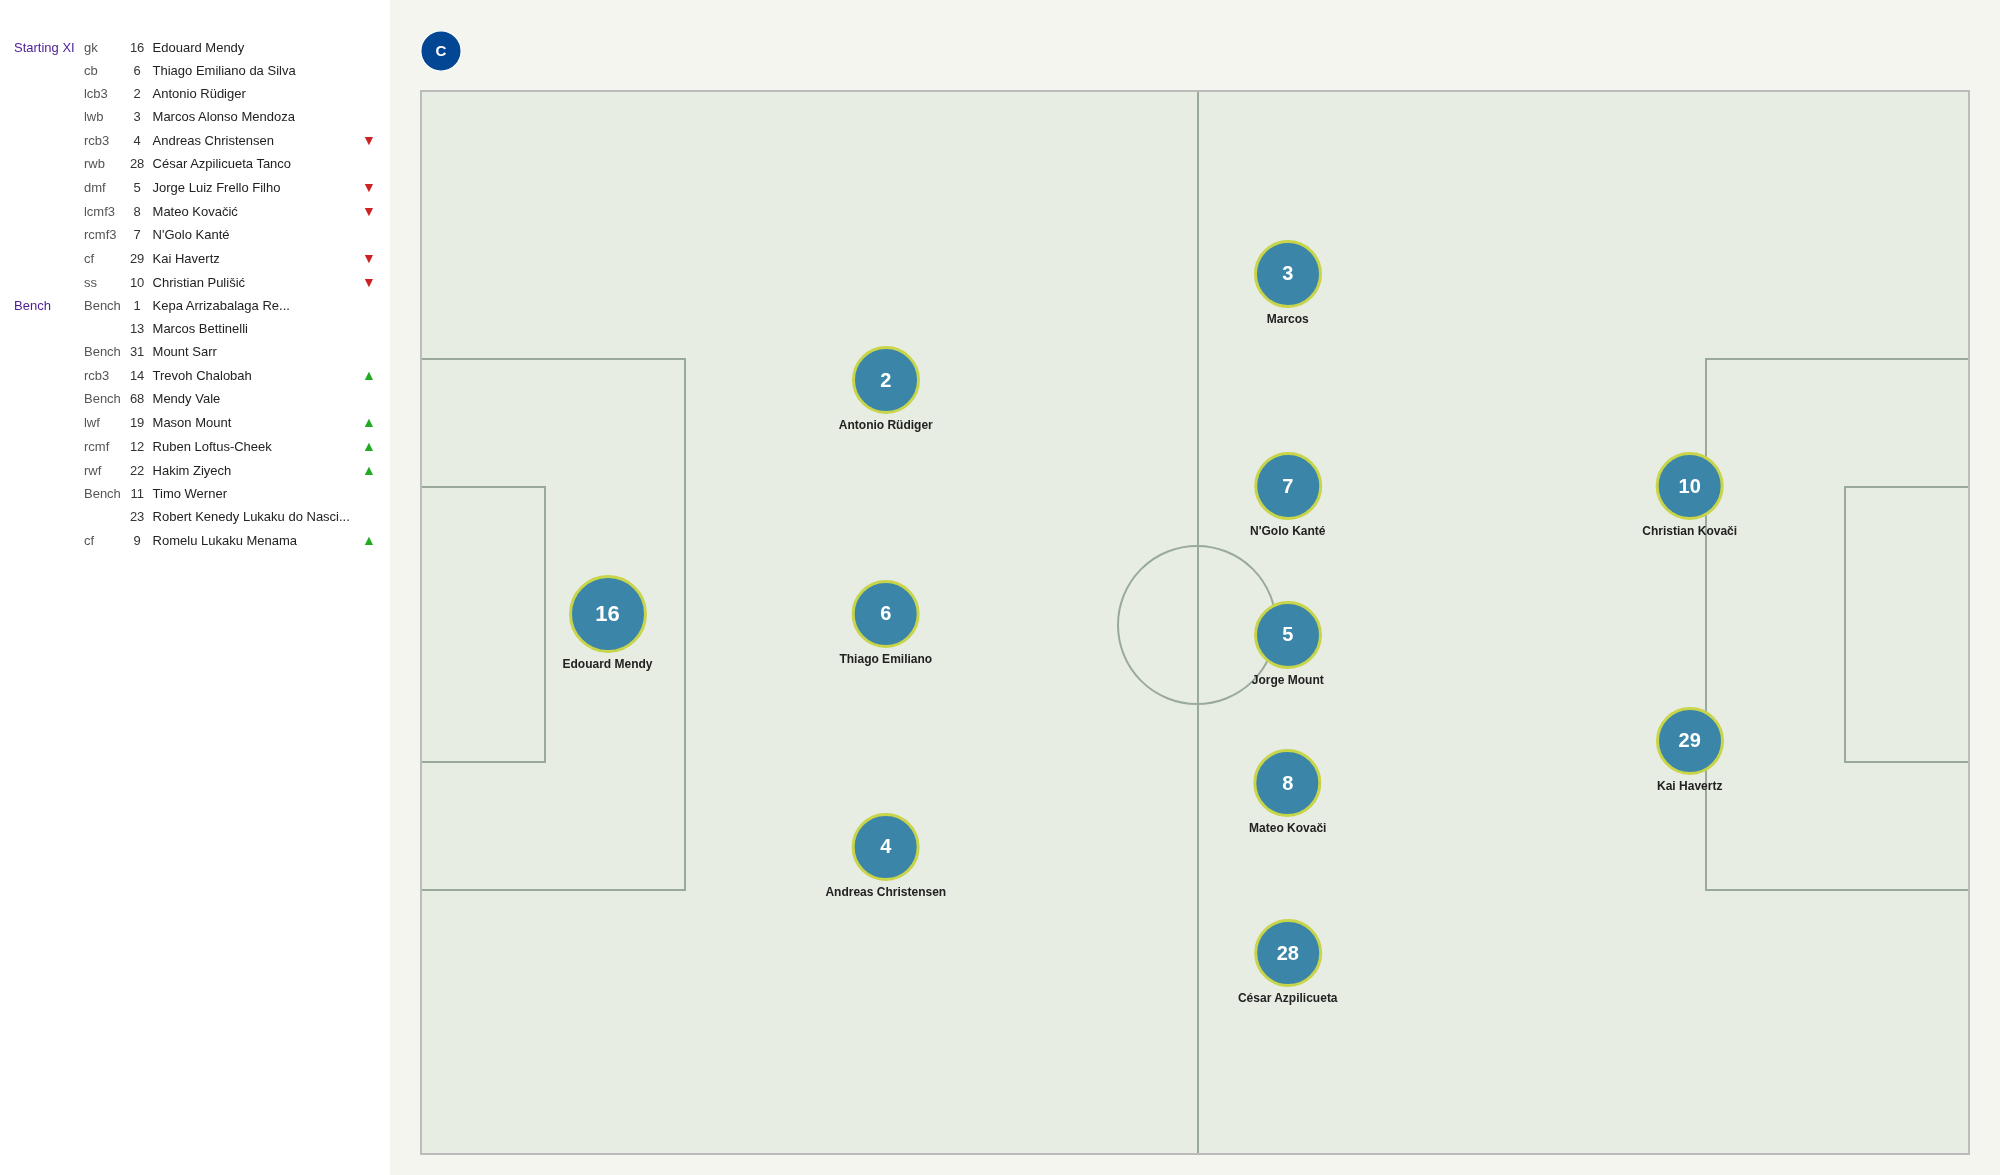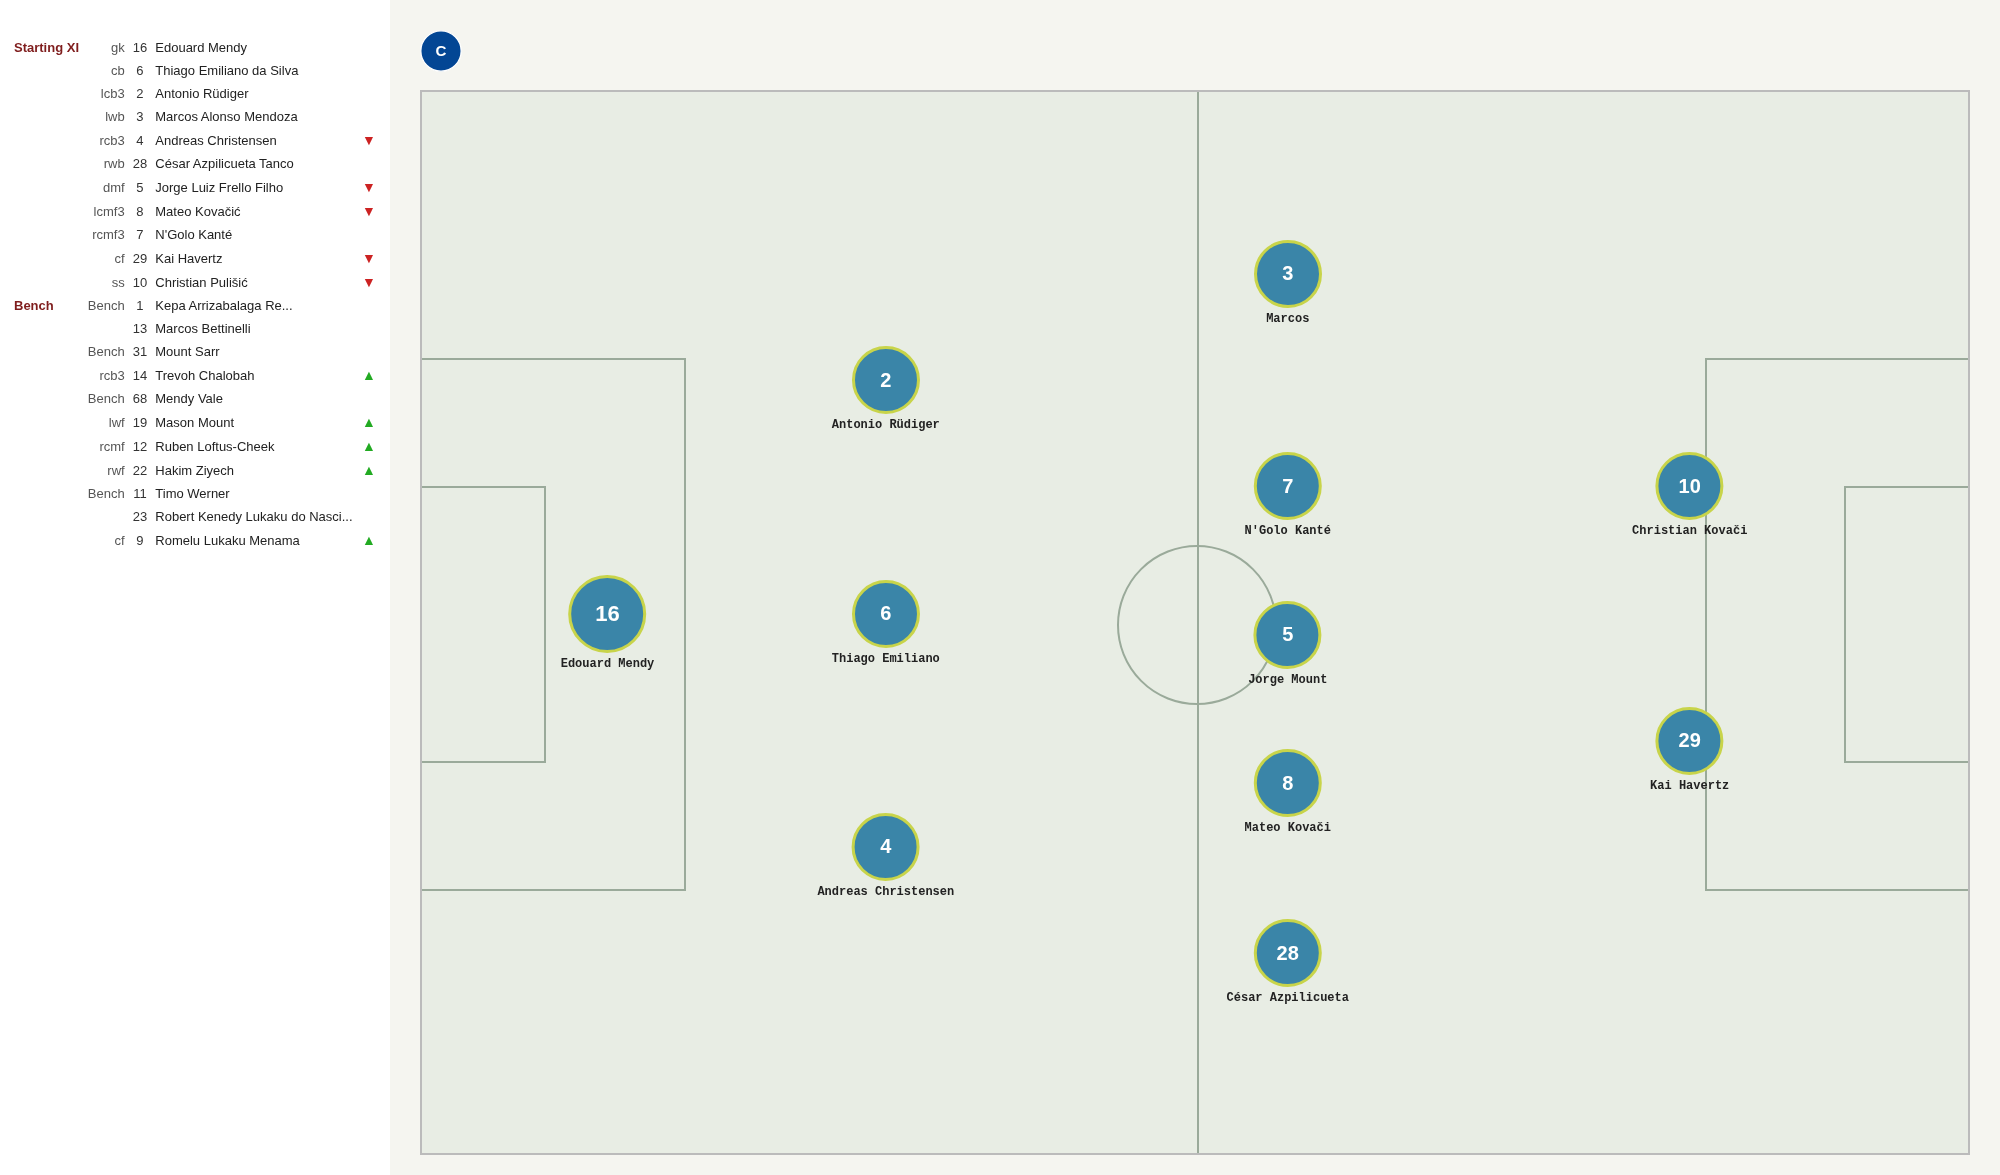--- a/index.html
+++ b/index.html
@@ -42,7 +42,7 @@
       color: #333;
     }
 
-    .col-section { color: #7f1d1d; font-weight: 700; white-space: nowrap; }
+    .col-section { color: #4c1d95; font-weight: 400; white-space: nowrap; }
     .col-pos { color: #555; text-align: right; }
     .col-num { text-align: center; color: #333; }
     .col-name { color: #222; }

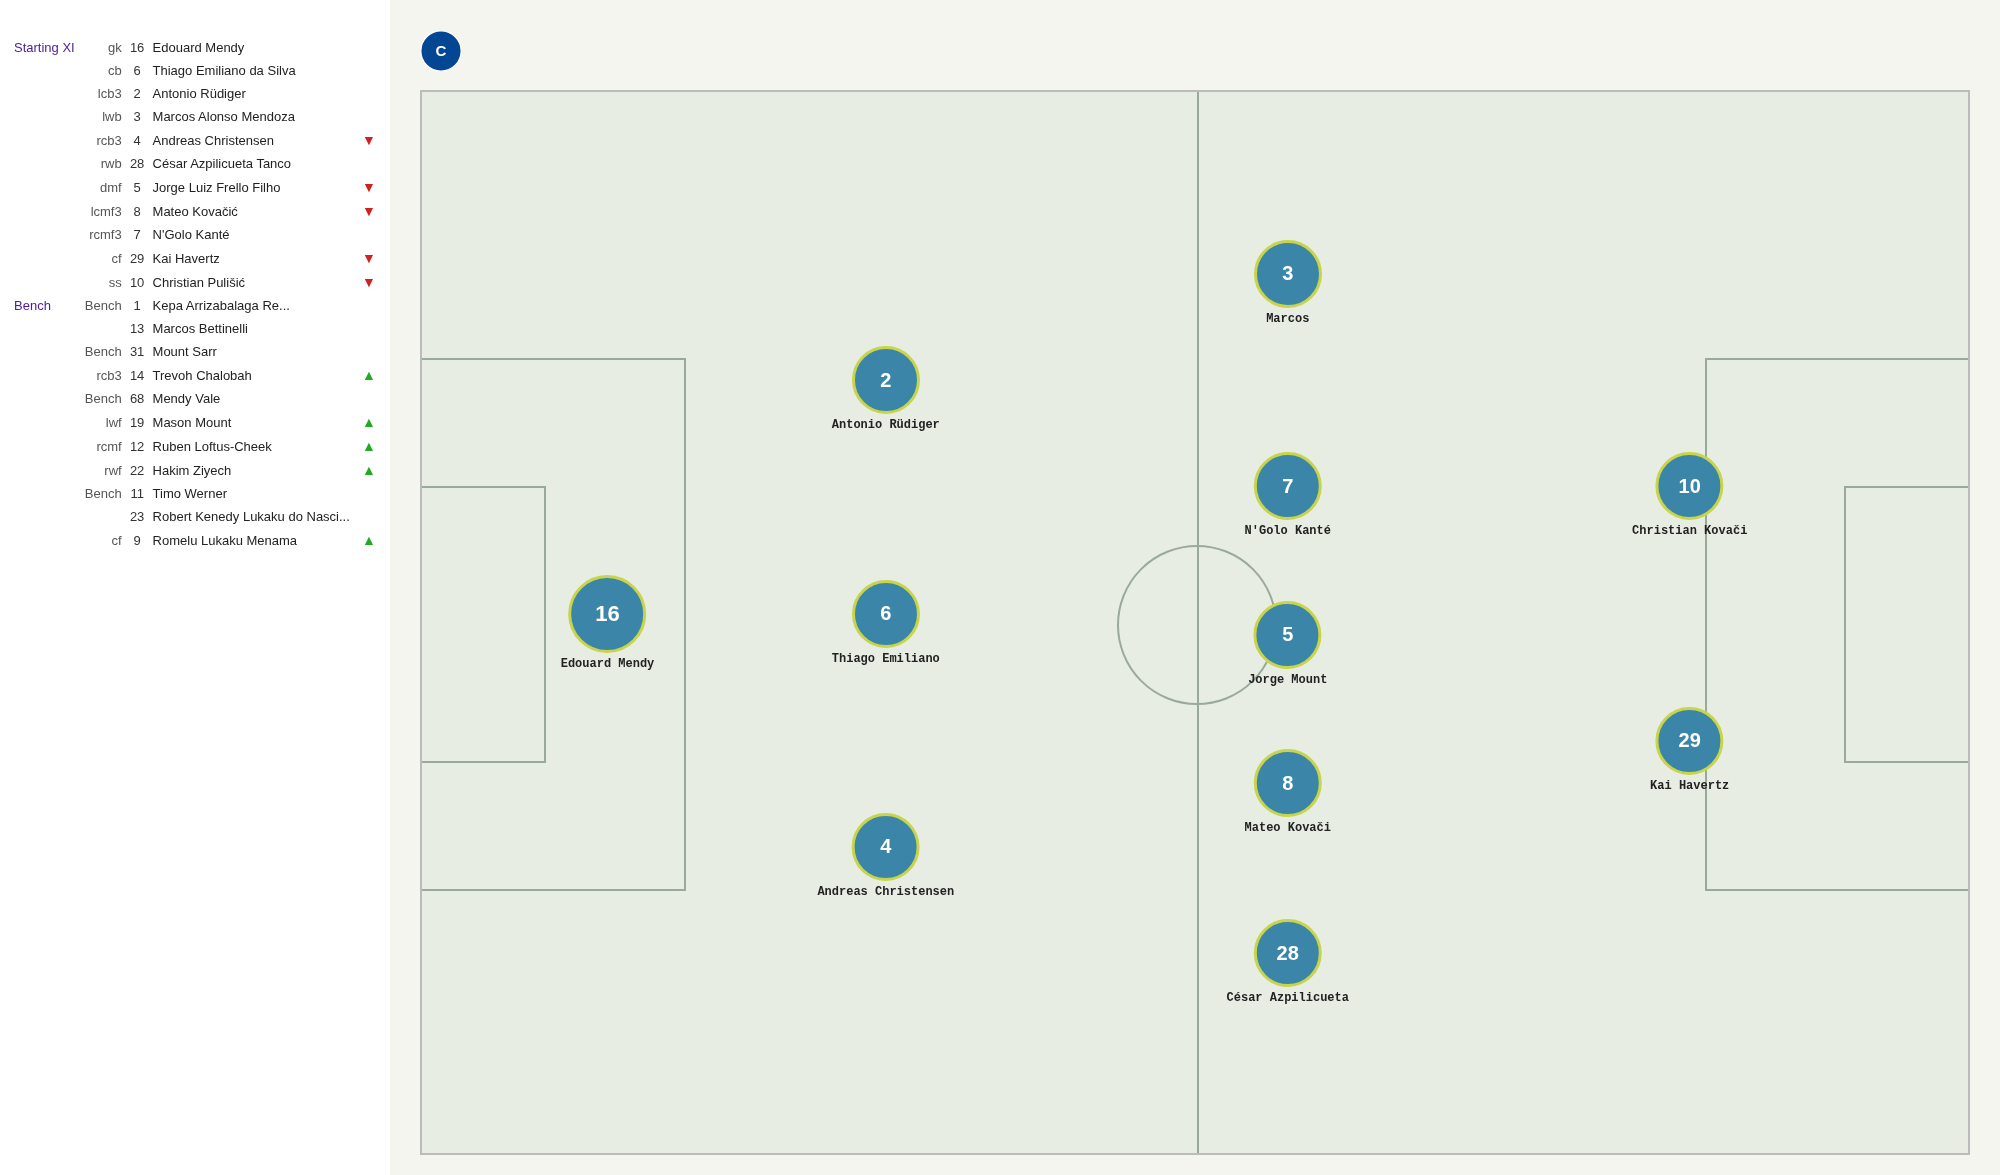--- a/index.html
+++ b/index.html
@@ -43,7 +43,7 @@
     }
 
     .col-section { color: #4c1d95; font-weight: 400; white-space: nowrap; }
-    .col-pos { color: #555; text-align: right; }
+    .col-pos { color: #555; text-align: left; }
     .col-num { text-align: center; color: #333; }
     .col-name { color: #222; }
     .col-icon { text-align: center; }

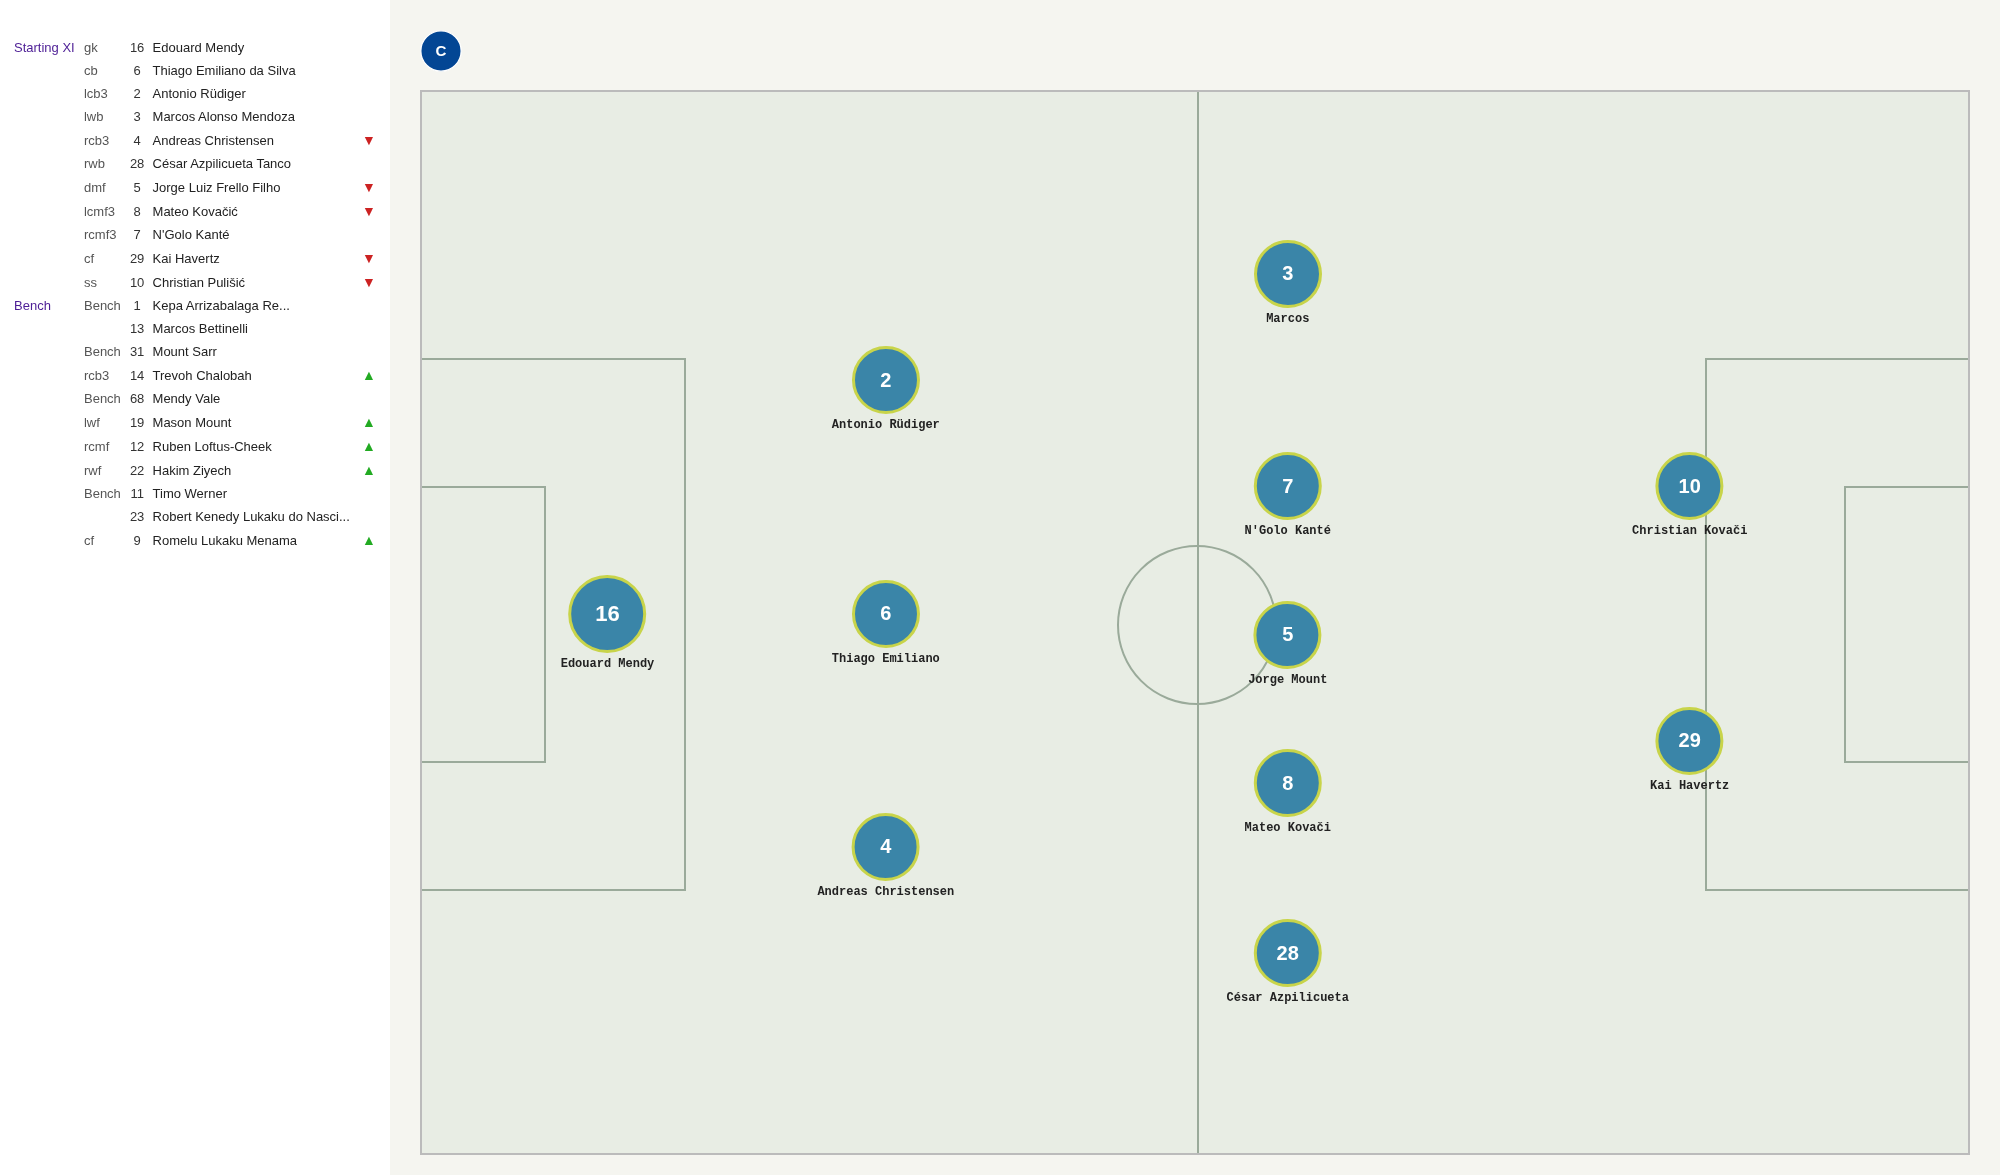--- a/index.html
+++ b/index.html
@@ -126,7 +126,6 @@
       color: #222;
       white-space: nowrap;
       text-align: right;
-      font-family: Liberation Mono, monospace;
     }
   </style>
 </head>

